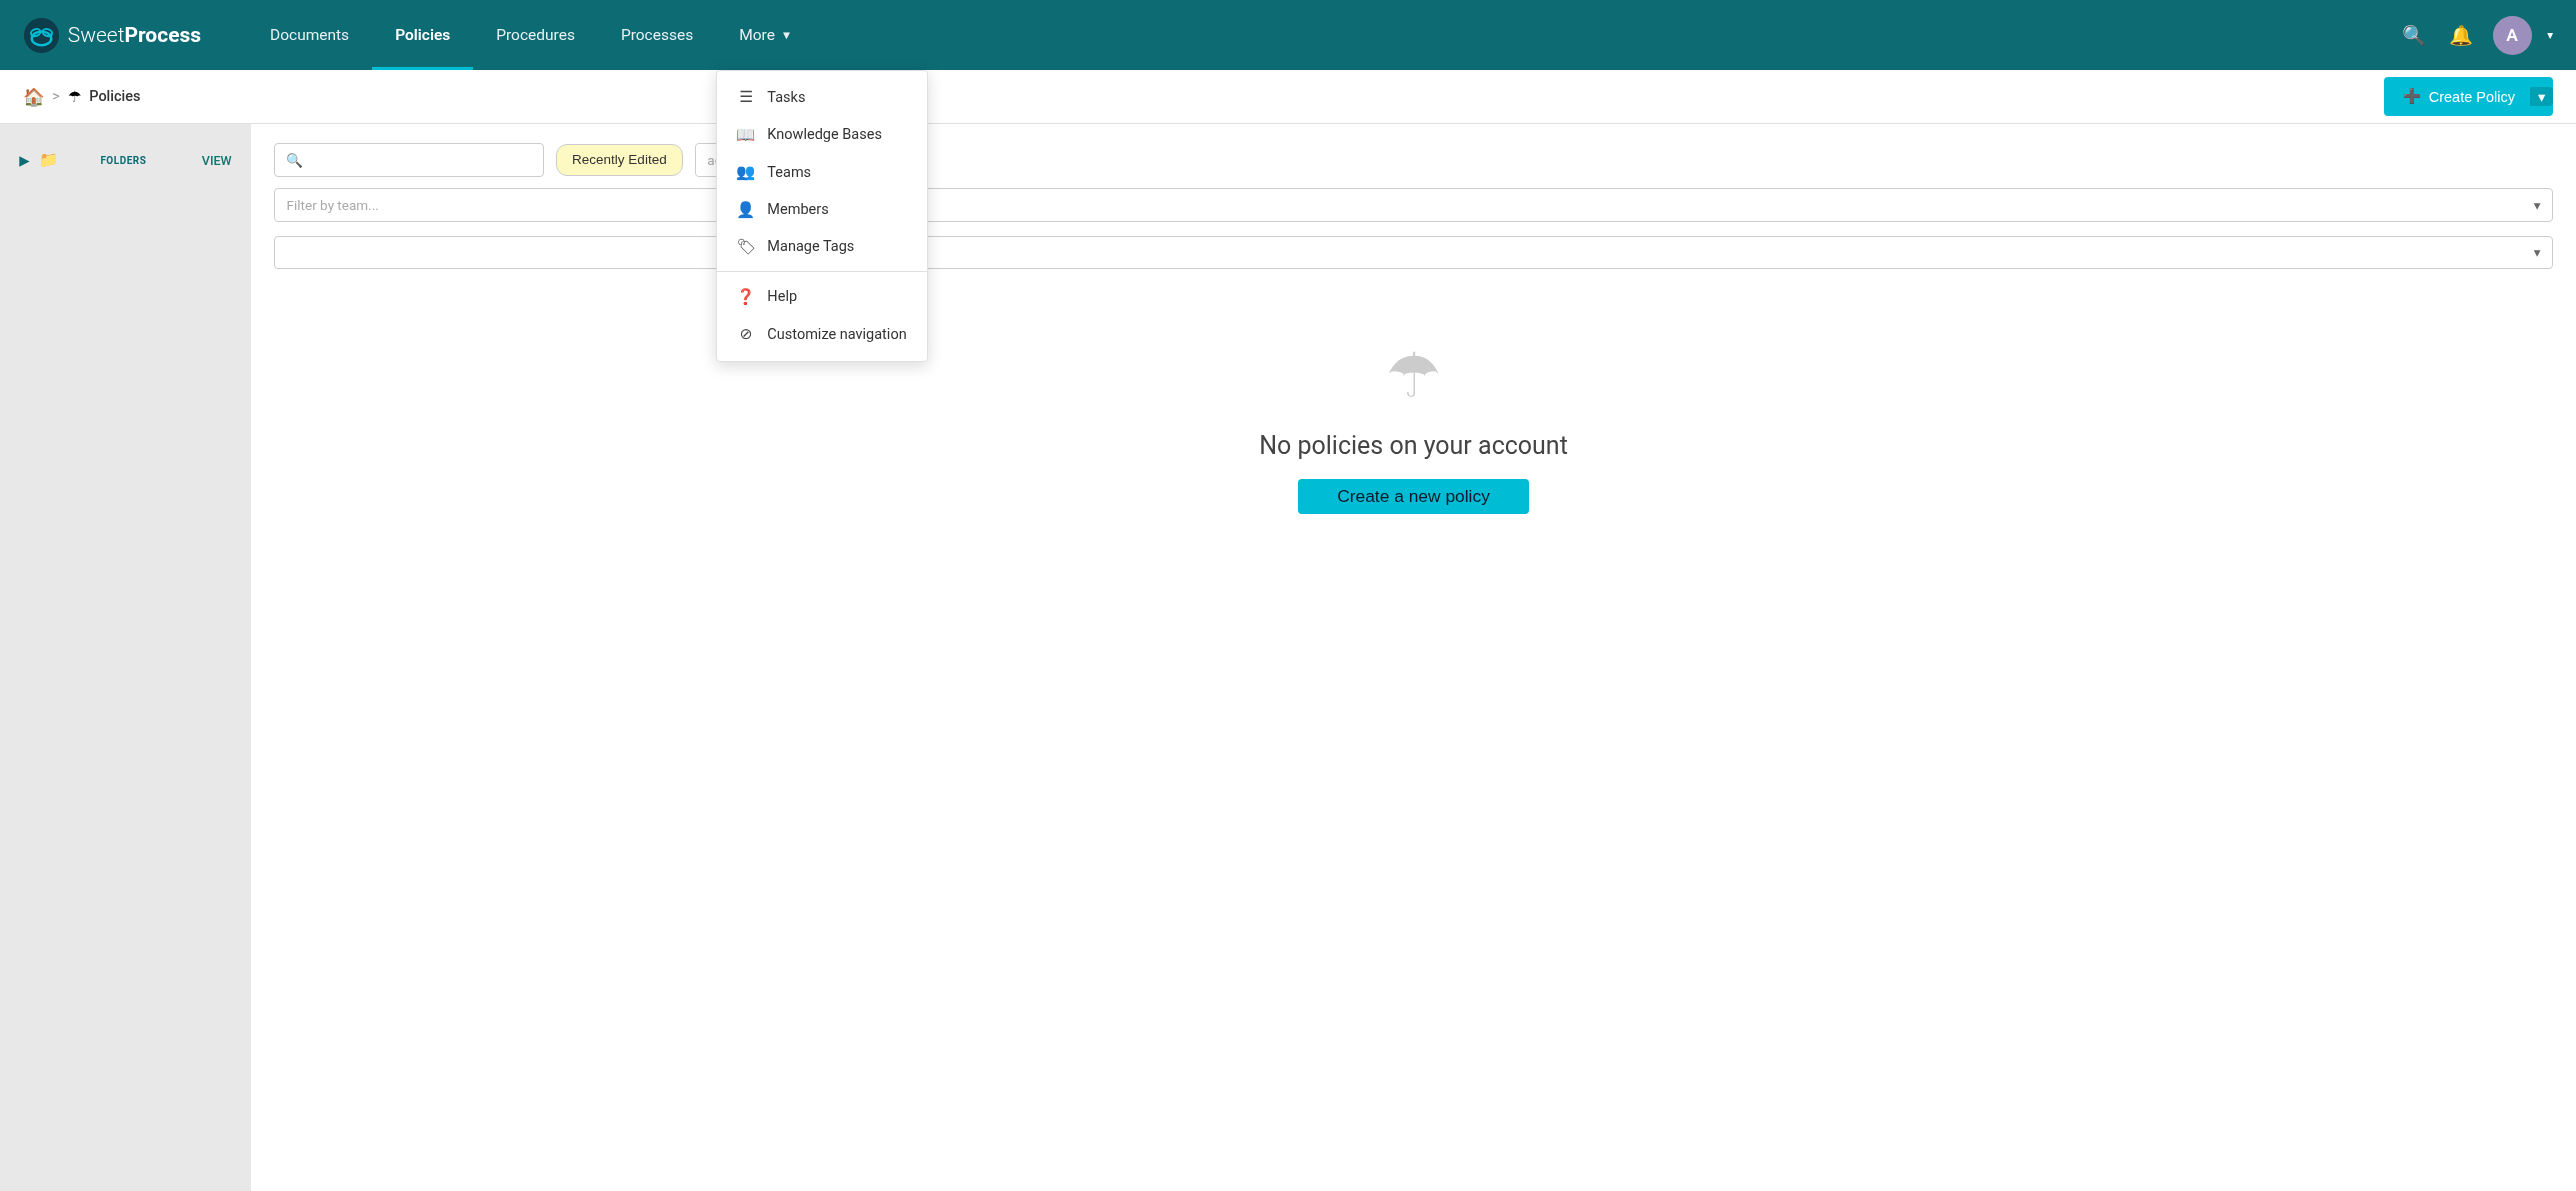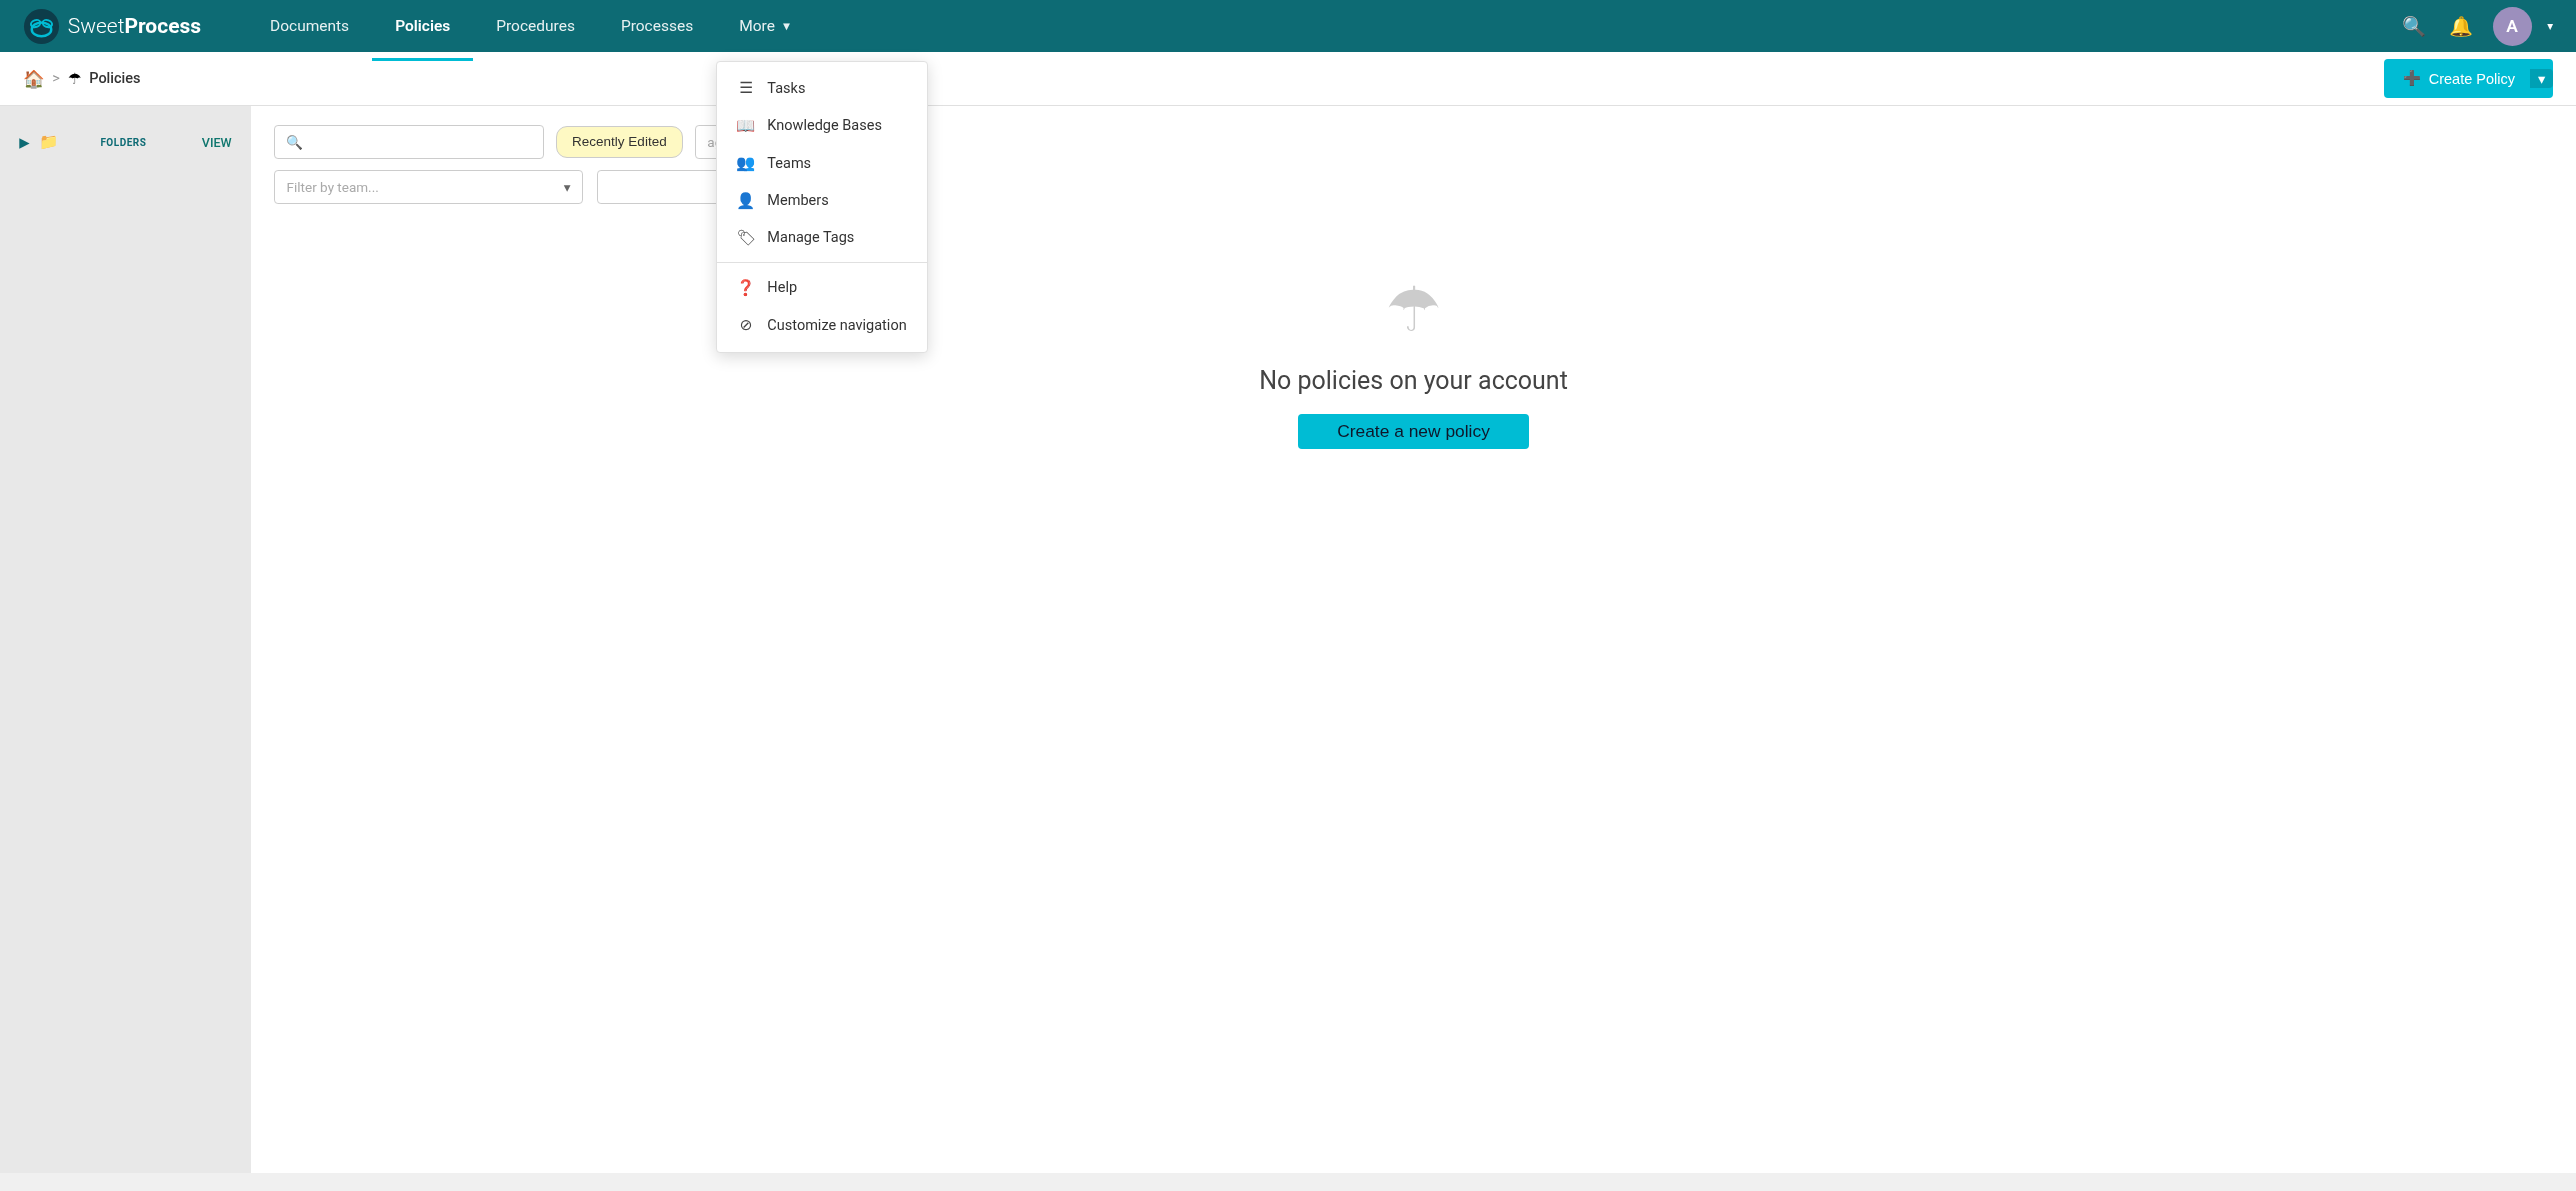--- a/index.html
+++ b/index.html
@@ -8,7 +8,7 @@
     
     .top-nav {
       background: #0d6b74;
-      height: 52px;
+      height: 70px;
       display: flex;
       align-items: center;
       padding: 0 23px;

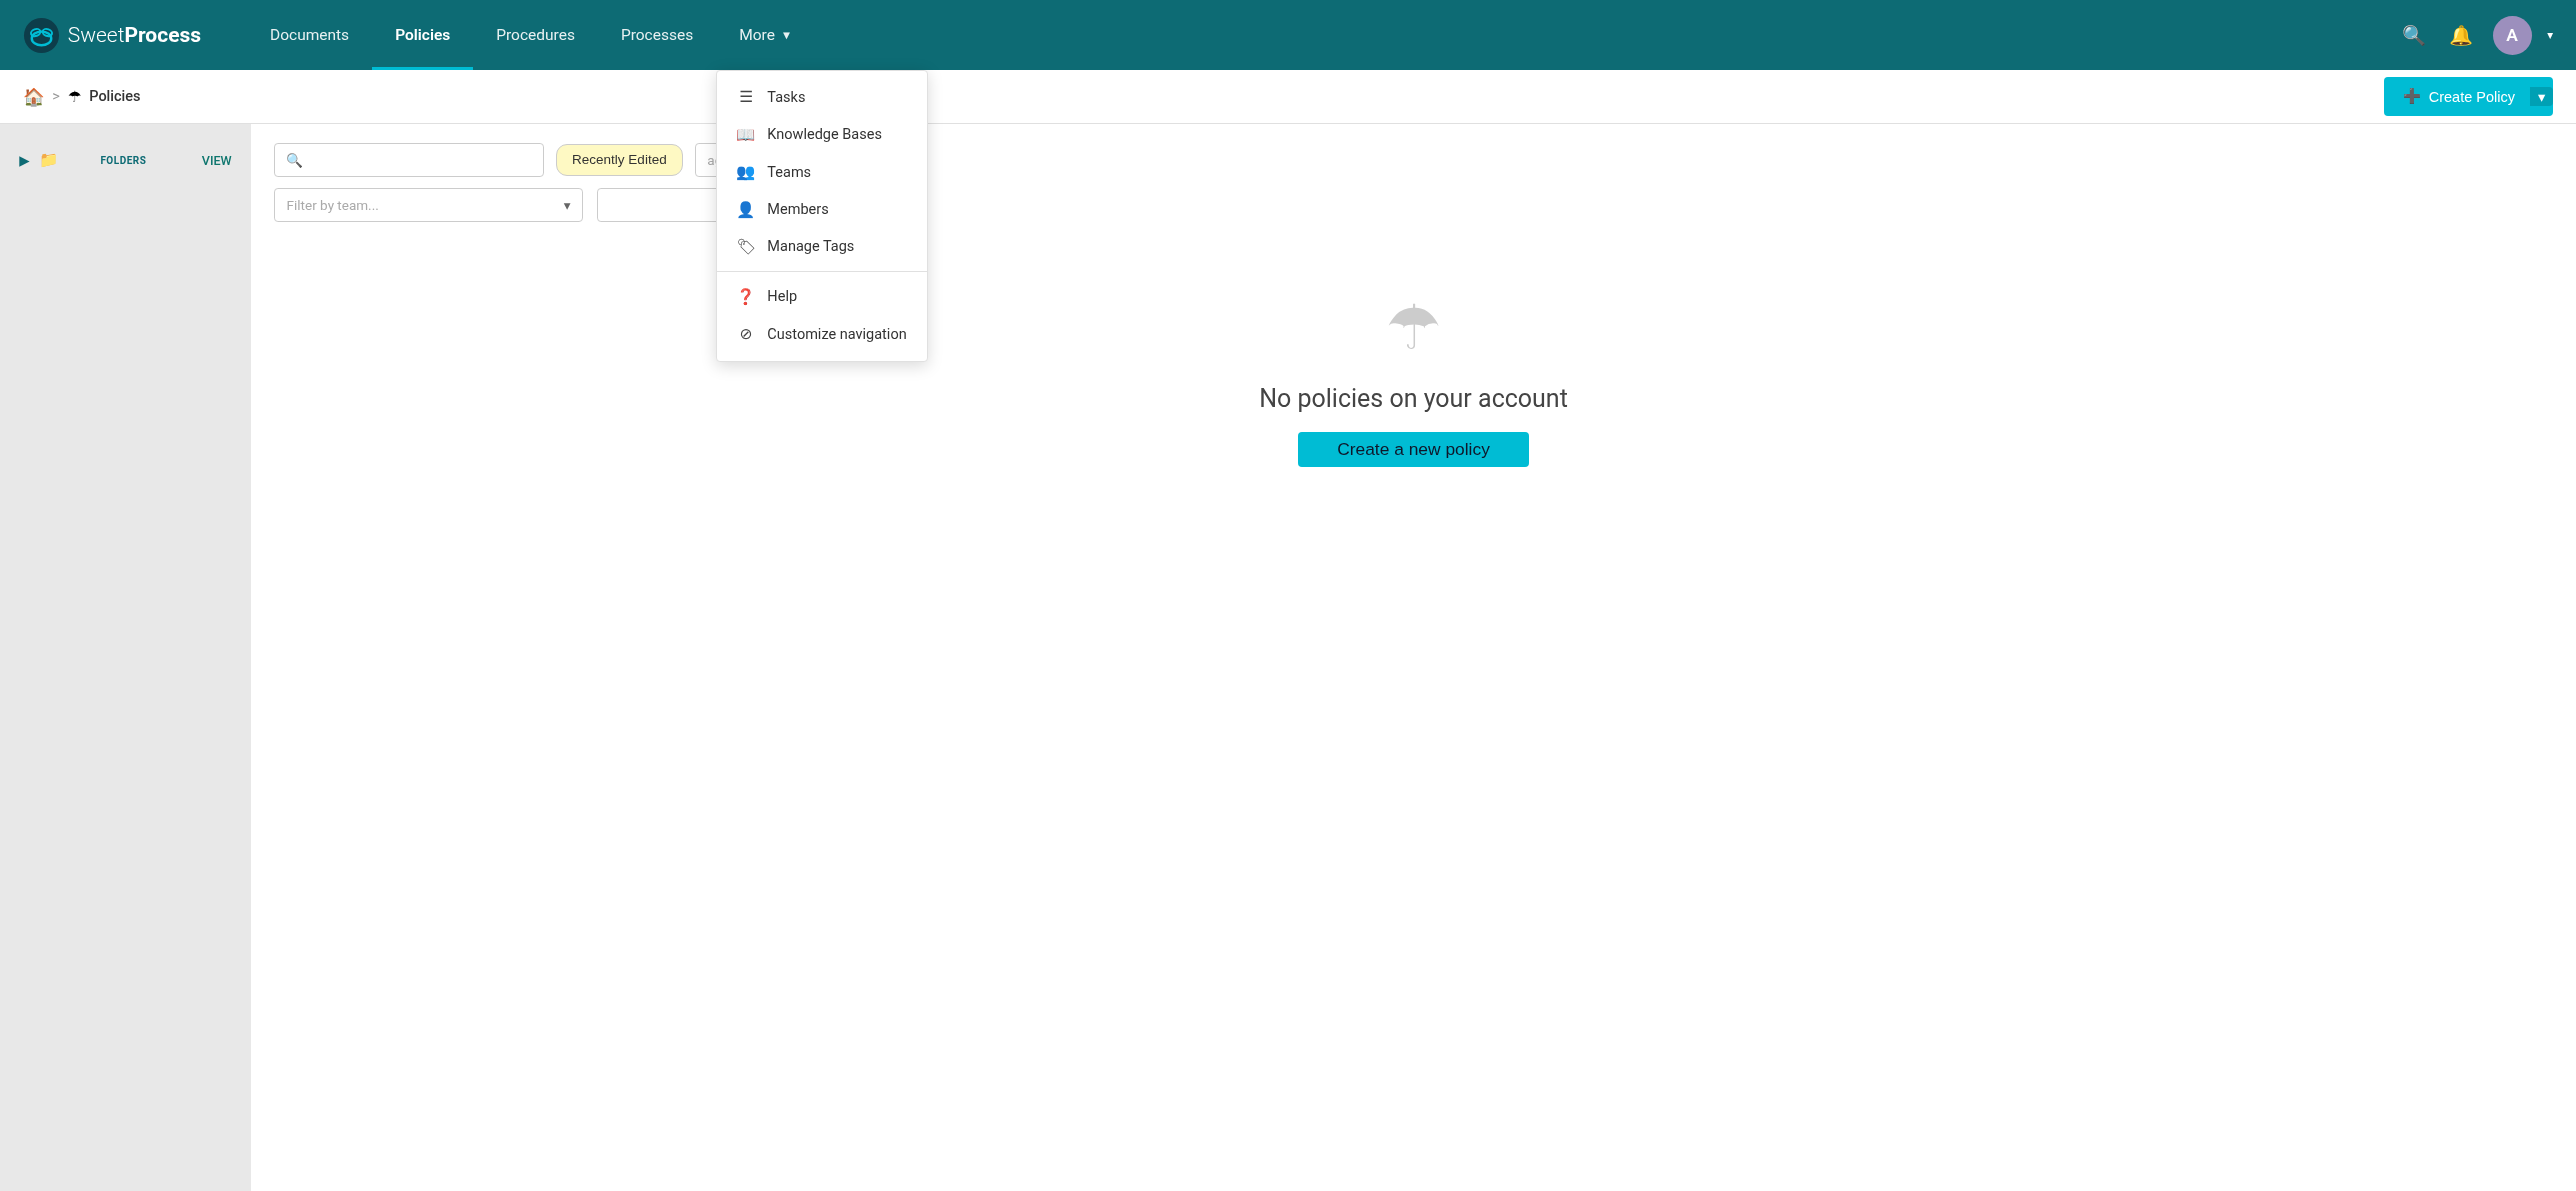--- a/index.html
+++ b/index.html
@@ -229,6 +229,7 @@
       padding: 0 23px 11.6px;
       display: flex;
       gap: 14px;
+      flex-direction: column;
     }
     .team-filter {
       display: flex;

